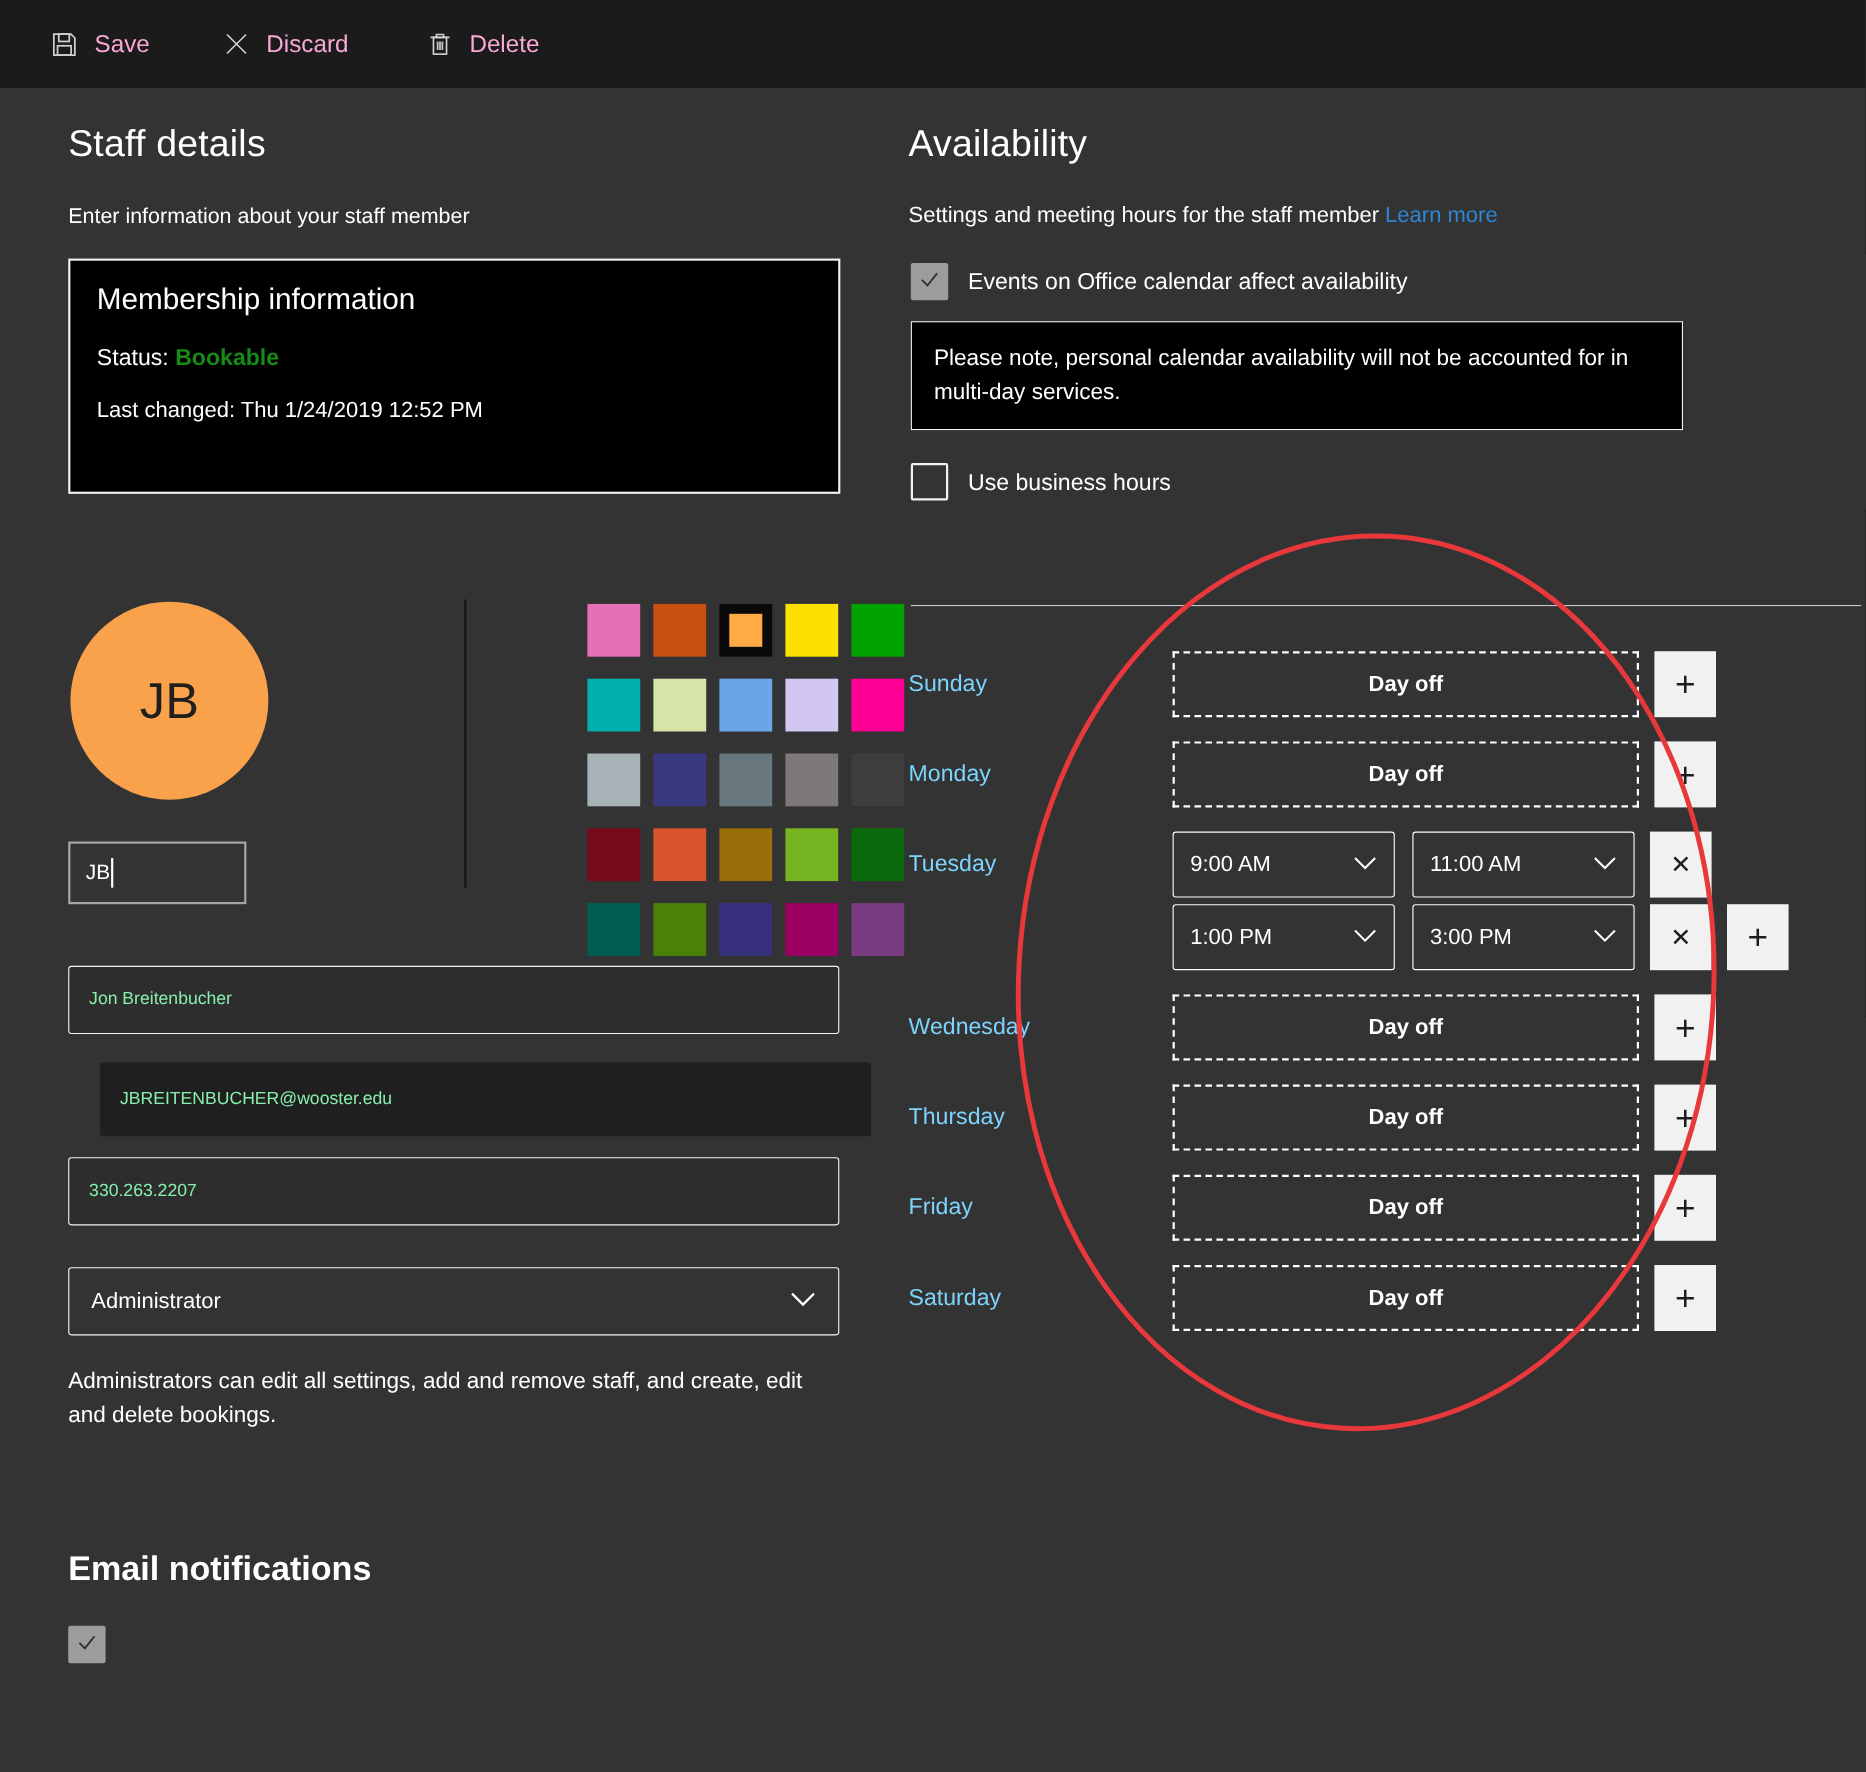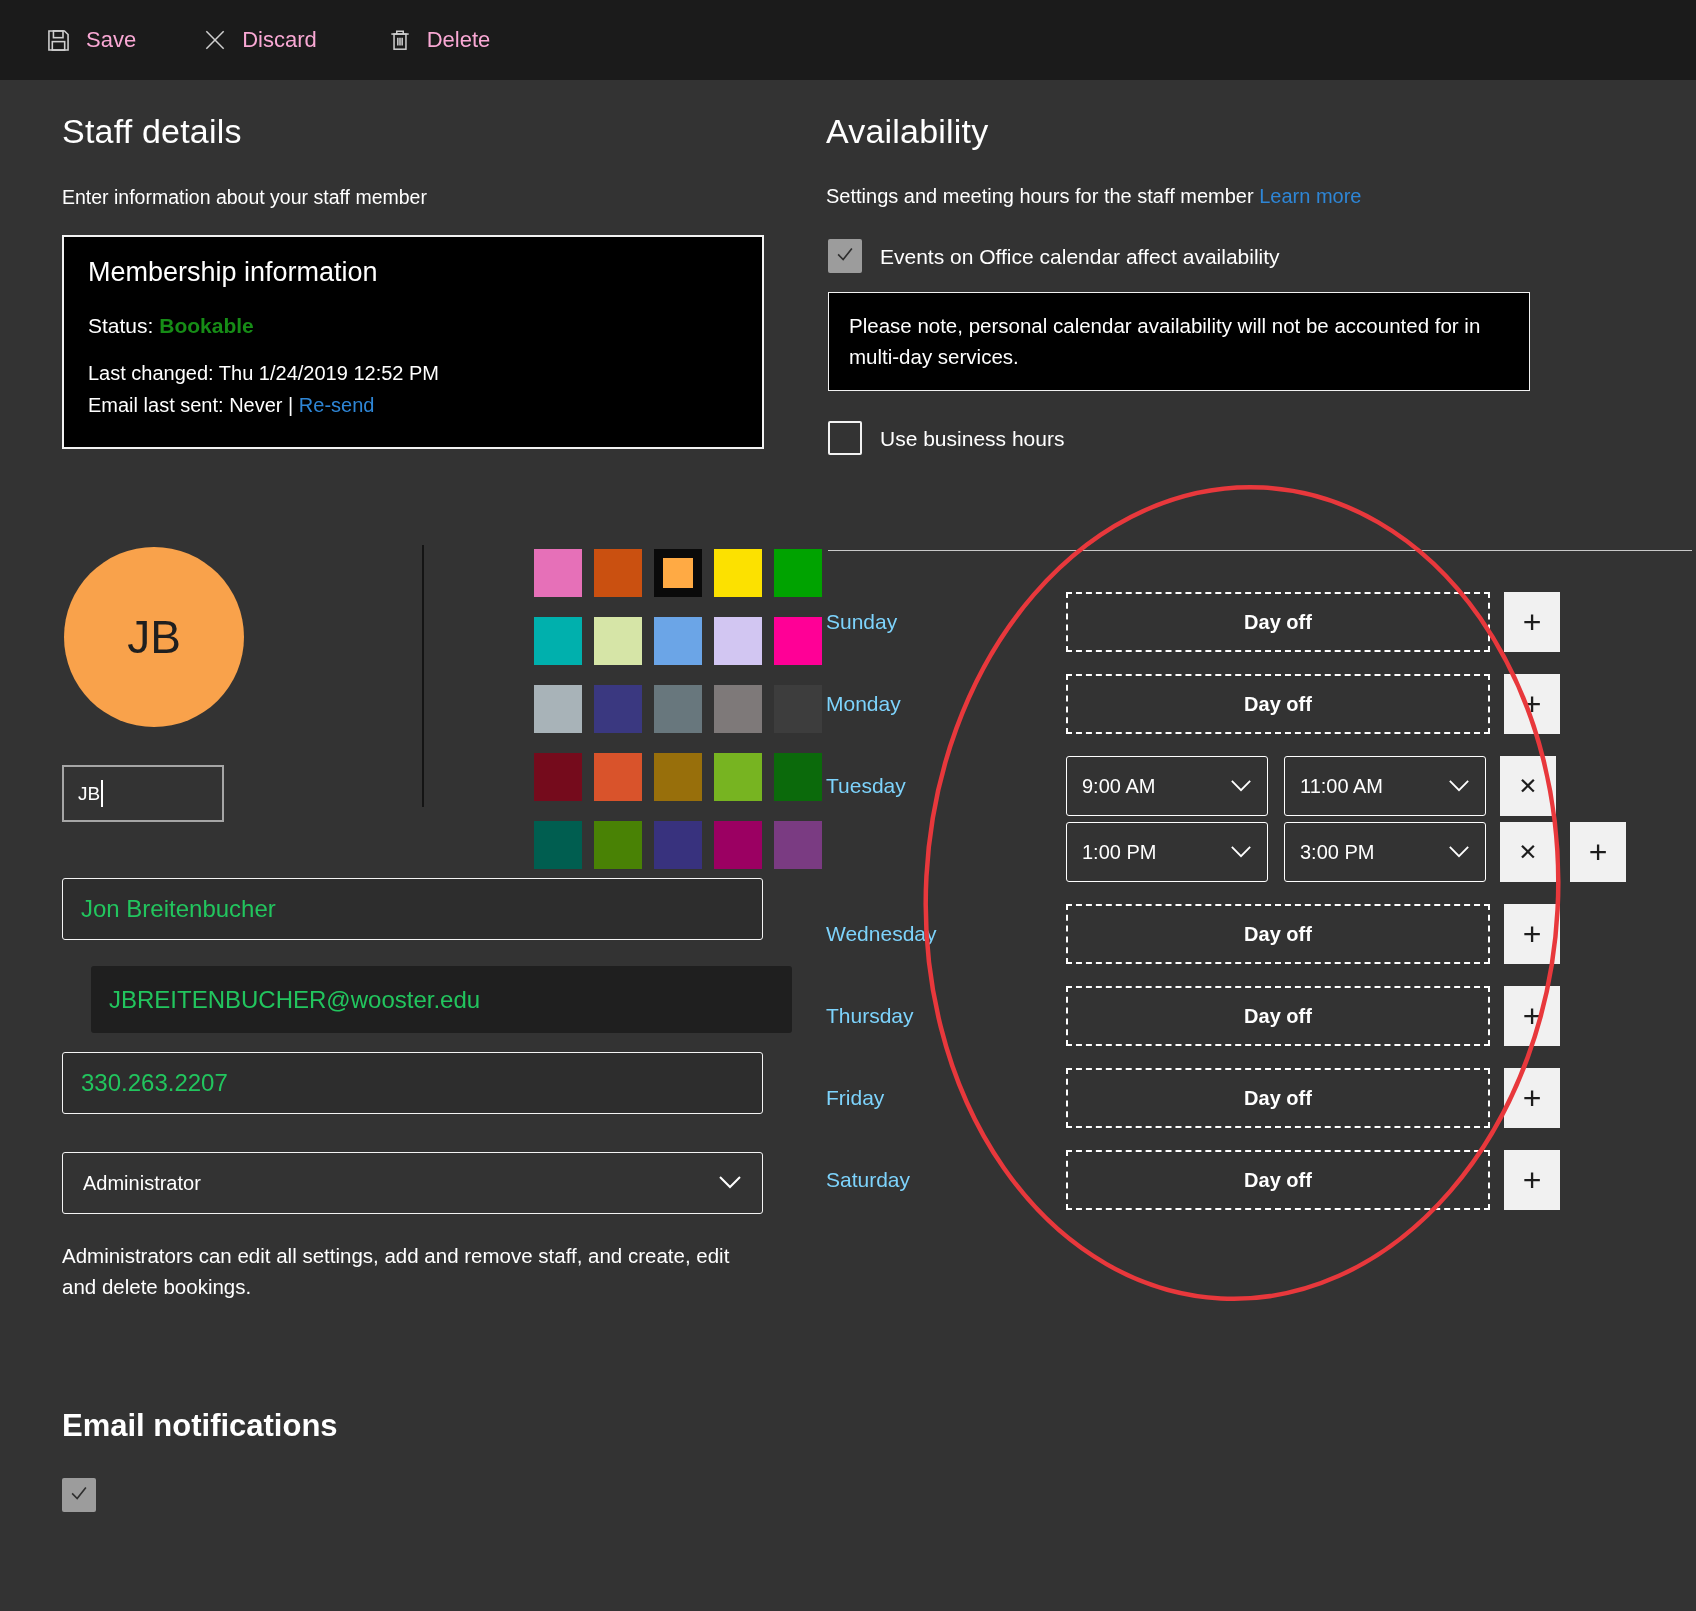--- a/index.html
+++ b/index.html
@@ -133,10 +133,6 @@
       <b>Bookable</b>
     </p>
     <p class="meta">Last changed: Thu 1/24/2019 12:52 PM</p>
-    <p class="meta">
-      <span>Email last sent: Never |</span>
-      <a class="link">Re-send</a>
-    </p>
   </div>
 
   <div class="avatar">

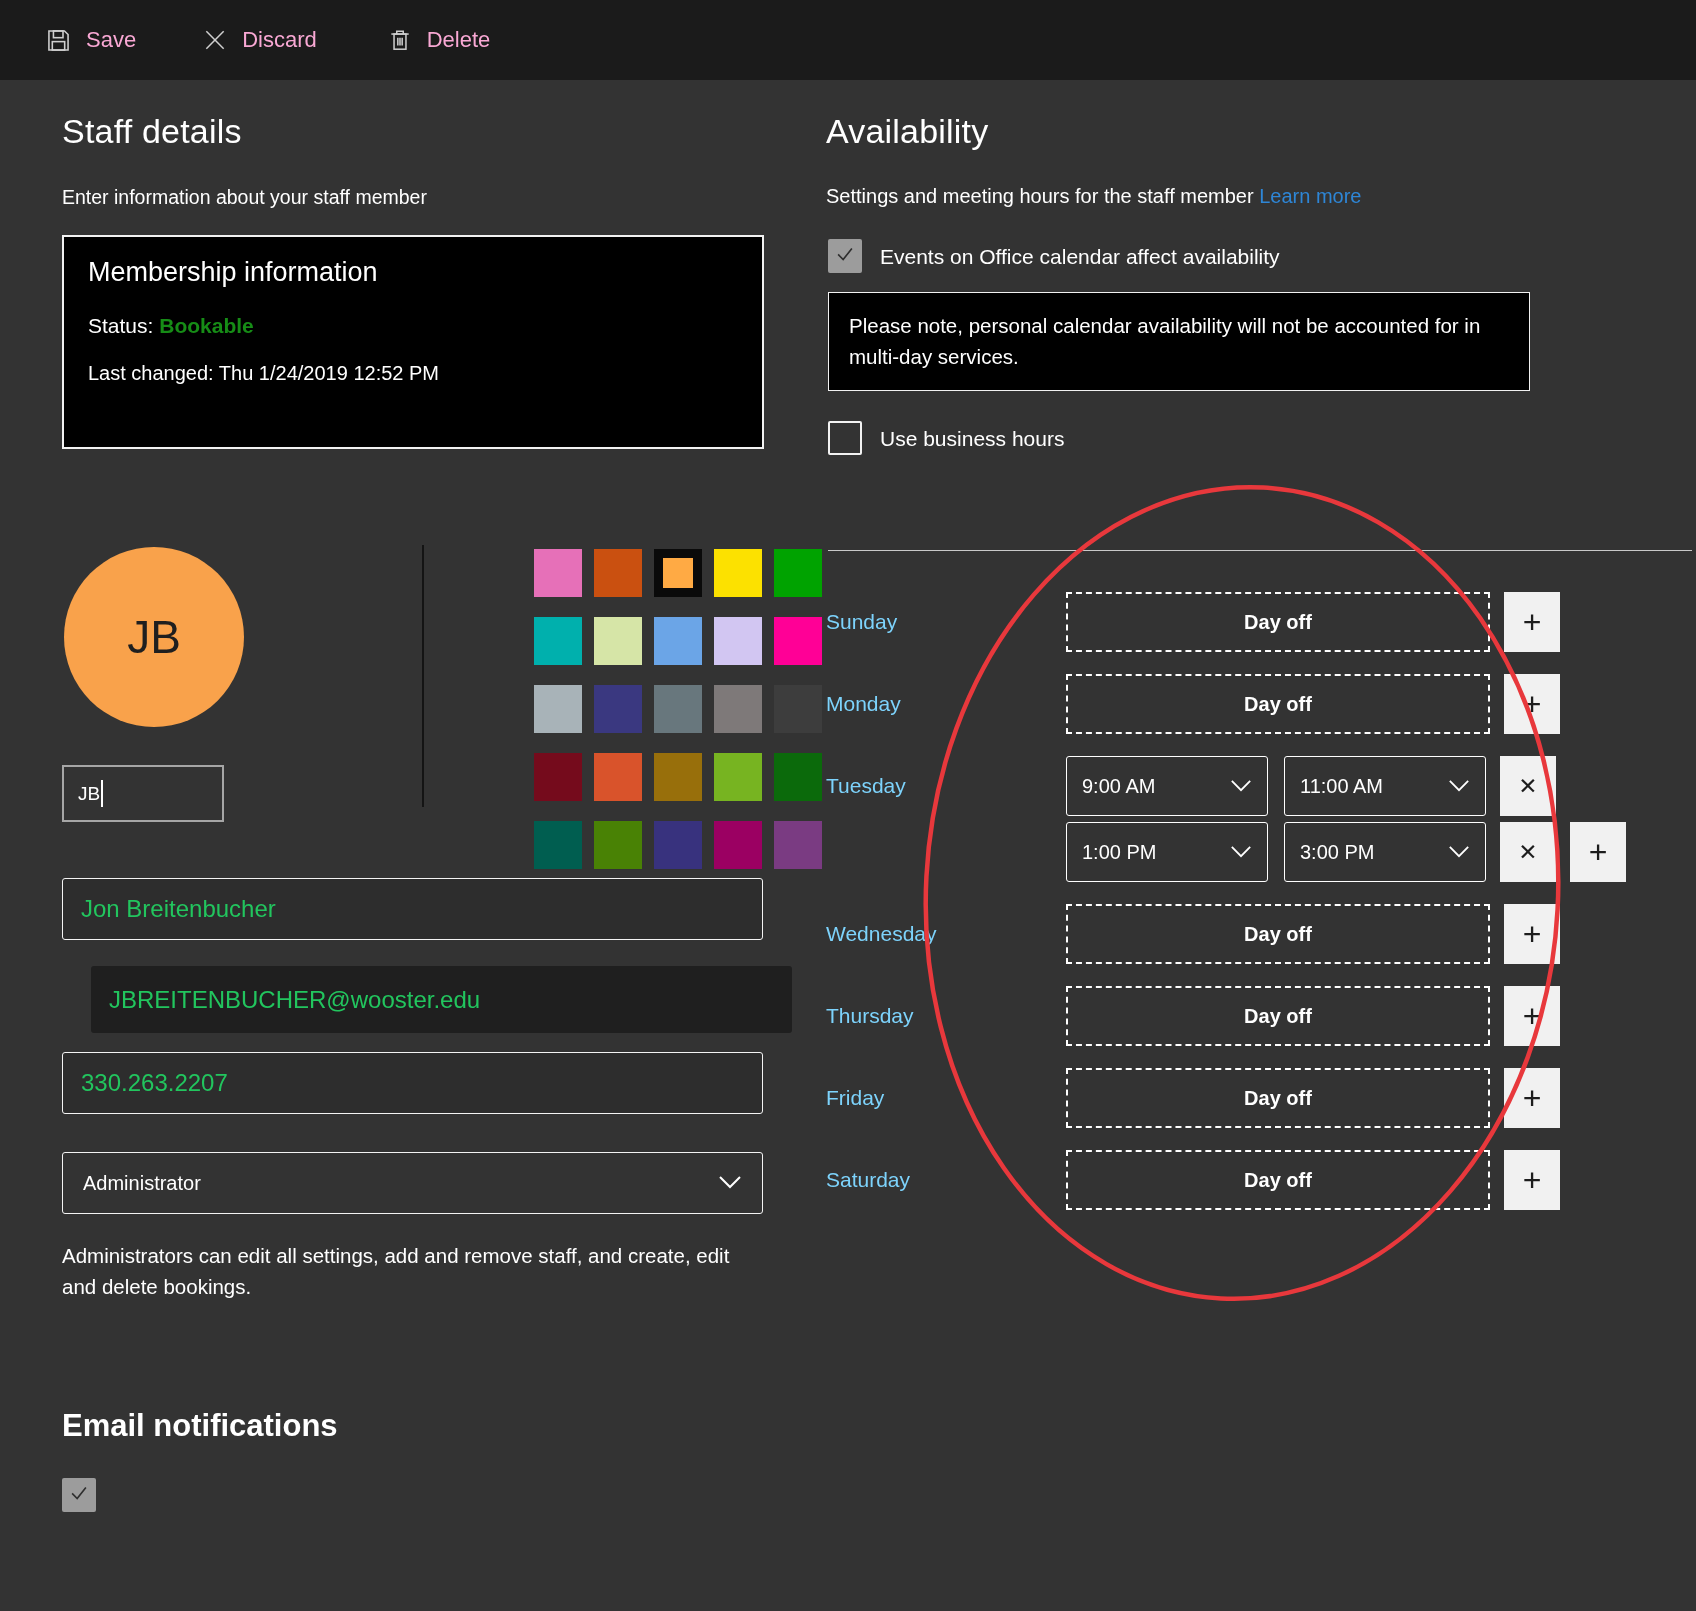--- a/index.html
+++ b/index.html
@@ -42,8 +42,8 @@
     box-sizing:border-box;display:flex;align-items:center;padding-left:14px;font-size:19px;background:transparent;}
   .caret{width:2px;height:27px;background:#fff;margin-left:1px;}
   .field{position:absolute;left:62px;width:701px;height:62px;box-sizing:border-box;
-    background:rgba(0,0,0,.10);border:1px solid #f4f4f4;border-radius:3px;color:#22c55e;
-    font-size:24px;padding:0 18px;font-family:"Liberation Sans",sans-serif;outline:none;}
+    background:rgba(0,0,0,.10);border:1px solid #f4f4f4;border-radius:3px;color:#86efac;
+    font-size:16px;padding:0 18px;font-family:"Liberation Sans",sans-serif;outline:none;}
   .field.disabled{background:#1f1f1f;border:none;height:67px;margin-left:29px;}
   .select{position:absolute;left:62px;top:1152px;width:701px;height:62px;box-sizing:border-box;
     border:1px solid #f4f4f4;border-radius:3px;display:flex;align-items:center;

